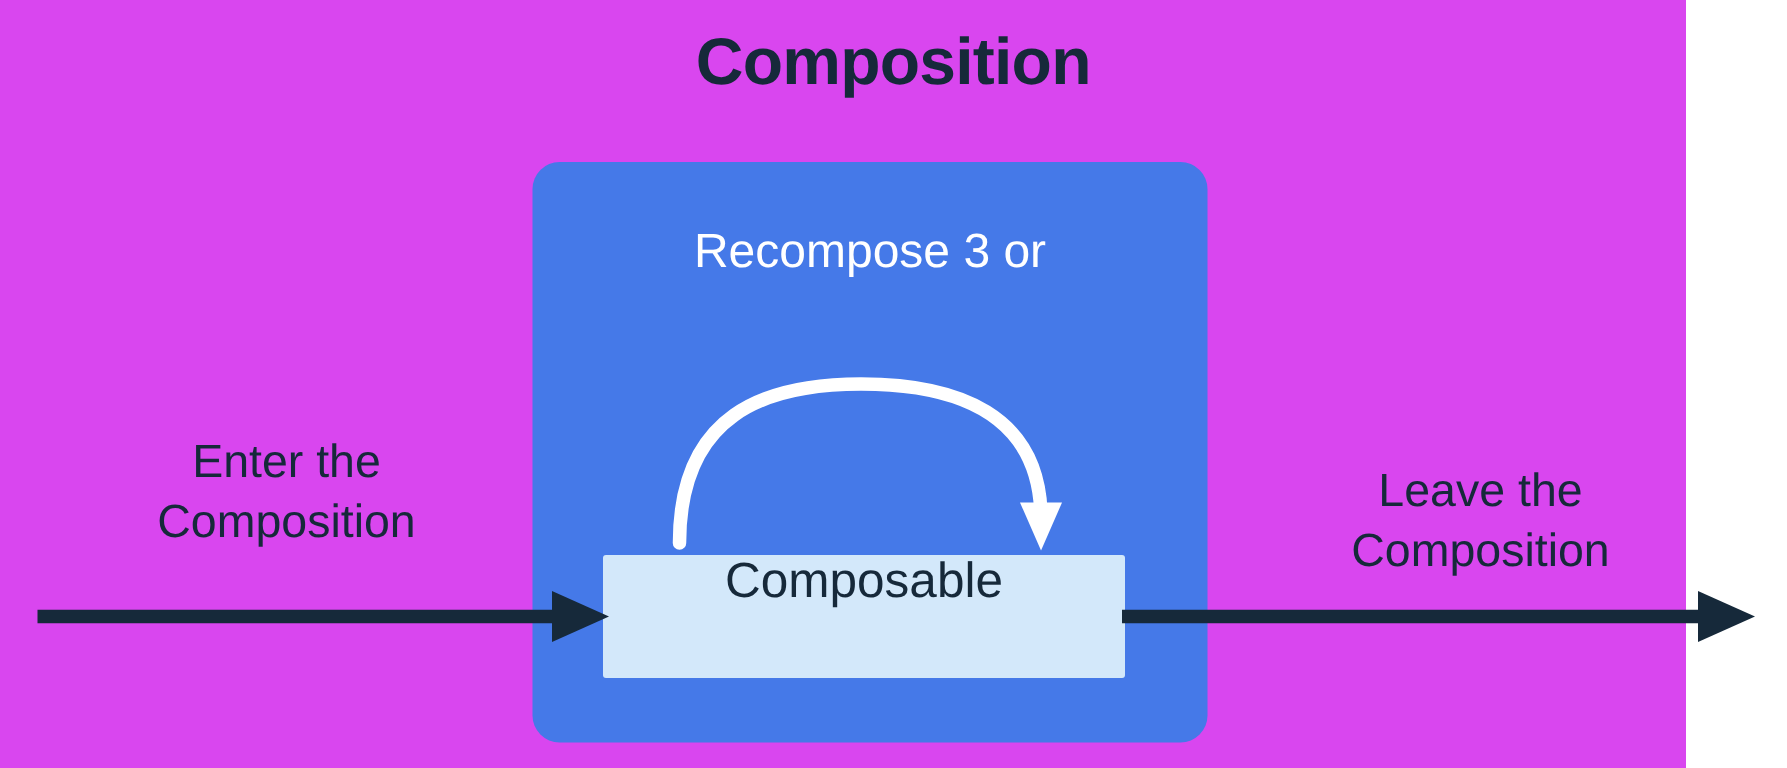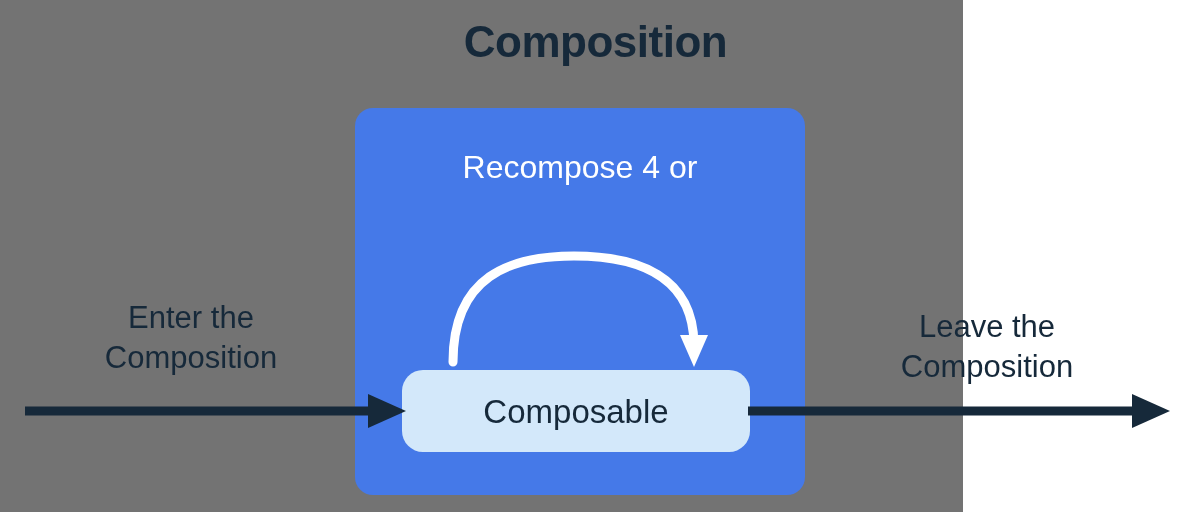--- a/index.html
+++ b/index.html
@@ -15,9 +15,9 @@
   }
   #stage {
     position: relative;
-    width: 963px;
+    width: 1124px;
     height: 512px;
-    background: #737373;
+    background: #d946ef;
   }
 
   

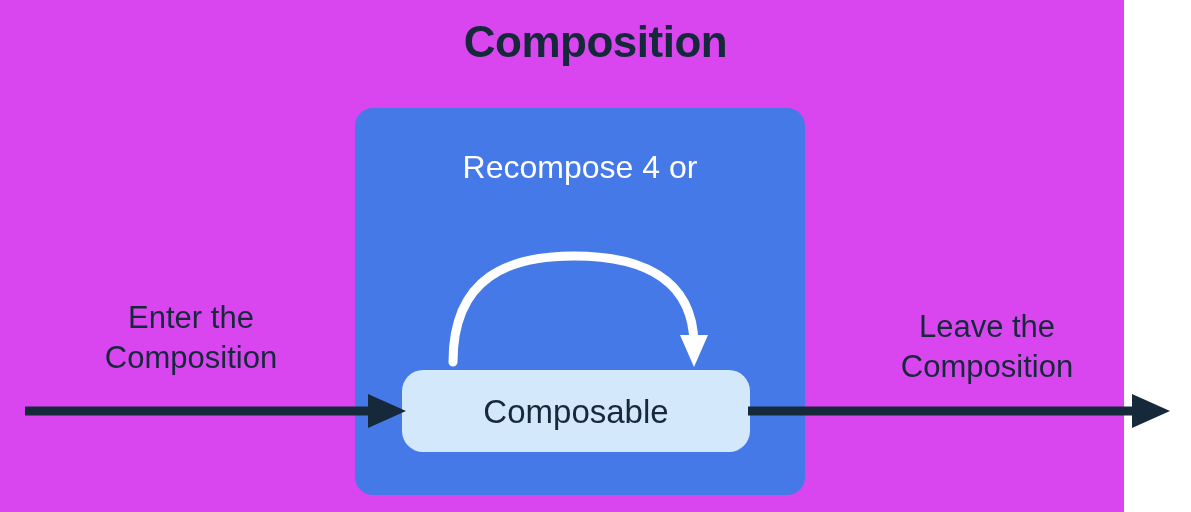--- a/index.html
+++ b/index.html
@@ -134,7 +134,7 @@
   <div id="composition-box"></div>
 
   <div id="recompose-label">
-    <div>Recompose 4 or</div>
+    <div>Recompose 3 or</div>
   </div>
 
   <svg id="recompose-arrow" viewBox="0 0 290 125">

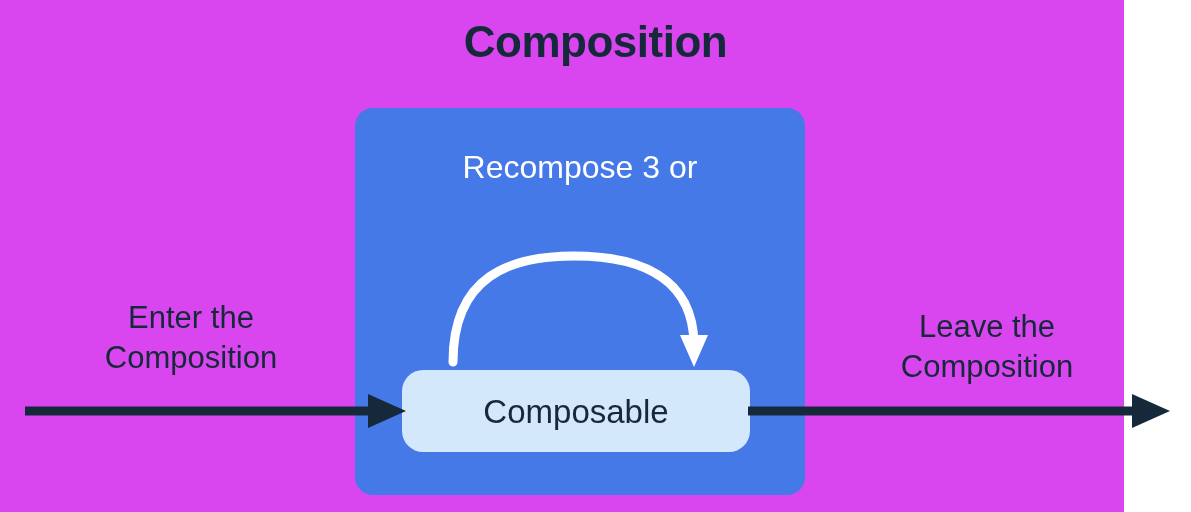--- a/index.html
+++ b/index.html
@@ -114,7 +114,7 @@
   }
   #enter-caption {
     left: 28px;
-    top: 298px;
+    top: 288px;
     width: 326px;
   }
   #leave-caption {

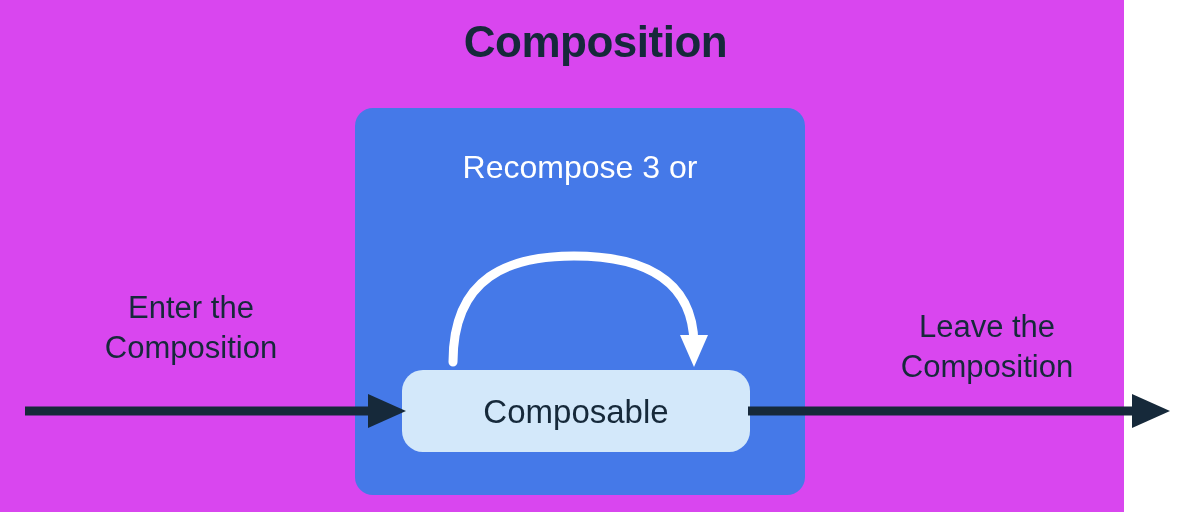--- a/index.html
+++ b/index.html
@@ -76,9 +76,8 @@
     width: 348px;
     height: 82px;
     background: #d3e8fa;
-    border-radius: 21px;
+    border-radius: 2px;
     display: flex;
-    align-items: center;
     justify-content: center;
   }
   #composable-label {

